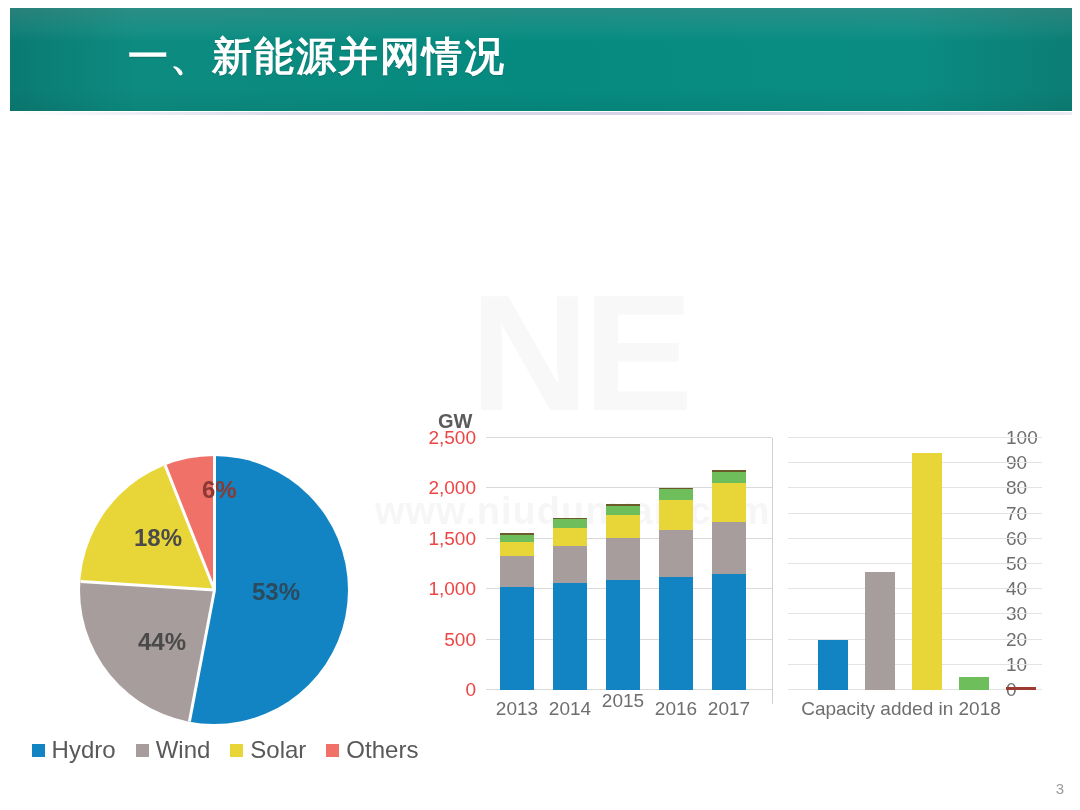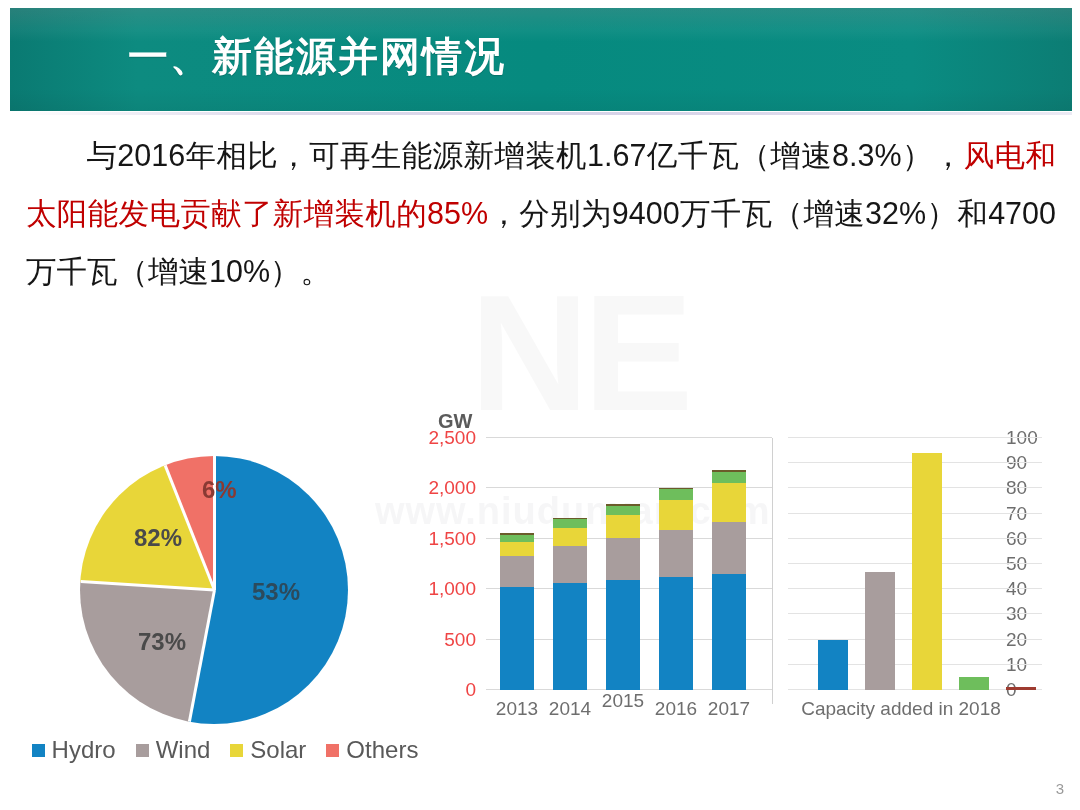--- a/index.html
+++ b/index.html
@@ -282,9 +282,6 @@
   </div>
 
   <div id="body-text">
-    <div class="para">
-      <span class="indent"></span><span>与2016年相比，可再生能源新增装机1.67亿千瓦（增速8.3%），</span><span class="hl">风电和太阳能发电贡献了新增装机的85%</span><span>，分别为9400万千瓦（增速32%）和4700万千瓦（增速10%）。</span>
-    </div>
   </div>
 
   <div id="pie-panel">

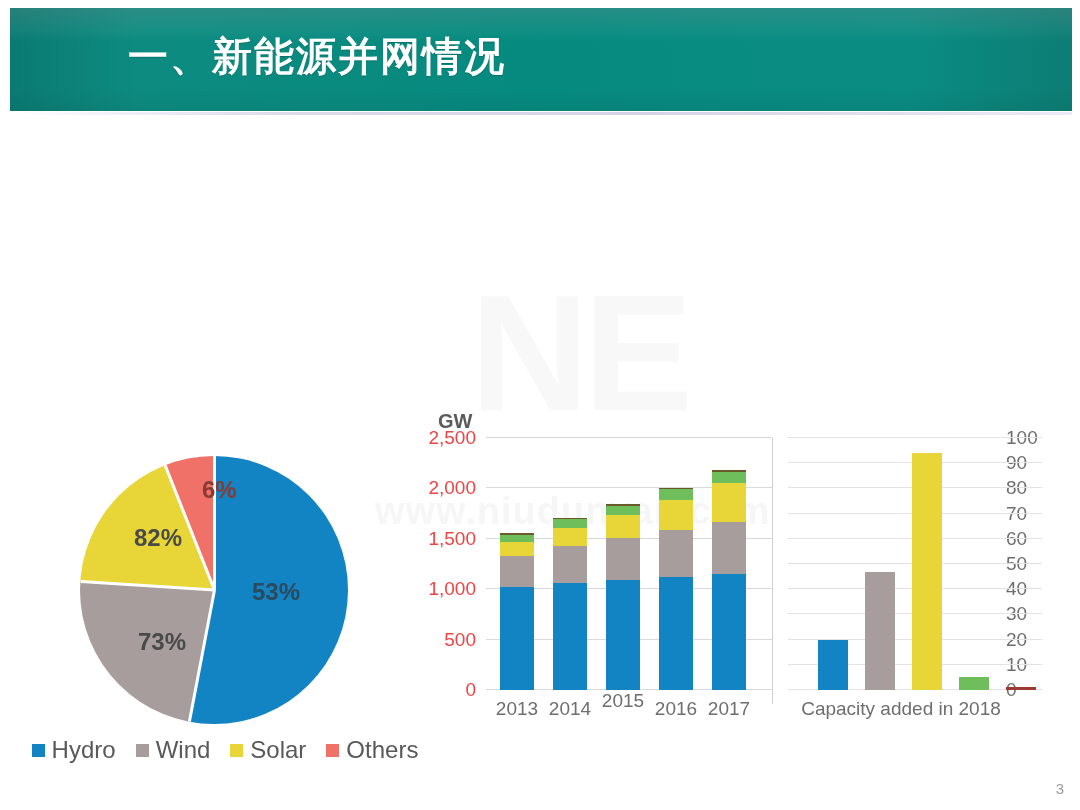--- a/index.html
+++ b/index.html
@@ -293,7 +293,7 @@
 
       <div class="pie-label on-dark" style="left: 172px; top: 122px;">53%</div>
       <div class="pie-label" style="left: 58px; top: 172px;">73%</div>
-      <div class="pie-label" style="left: 54px; top: 68px;">82%</div>
+      <div class="pie-label" style="left: 54px; top: 68px;">18%</div>
       <div class="pie-label" style="left: 122px; top: 20px; color:#8a3a33;">6%</div>
     </div>
 

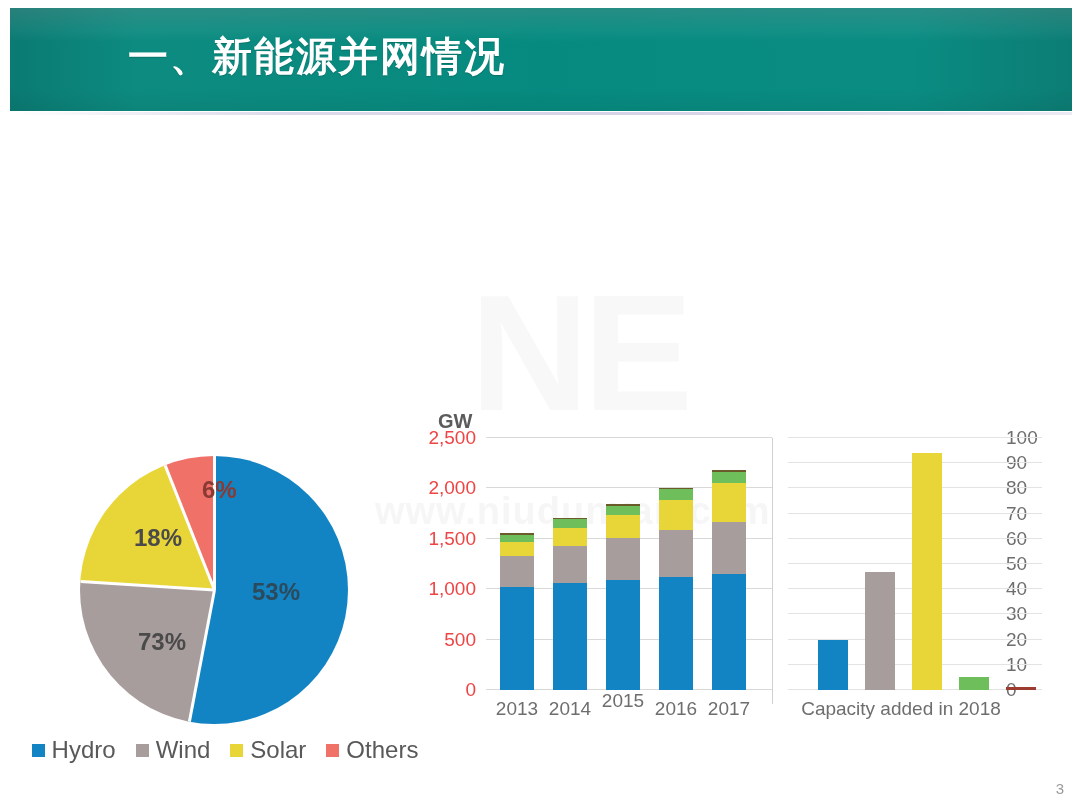--- a/index.html
+++ b/index.html
@@ -292,7 +292,7 @@
       <div class="pie-sep" style="transform: rotate(338.4deg);"></div>
 
       <div class="pie-label on-dark" style="left: 172px; top: 122px;">53%</div>
-      <div class="pie-label" style="left: 58px; top: 172px;">73%</div>
+      <div class="pie-label" style="left: 58px; top: 172px;">44%</div>
       <div class="pie-label" style="left: 54px; top: 68px;">18%</div>
       <div class="pie-label" style="left: 122px; top: 20px; color:#8a3a33;">6%</div>
     </div>

